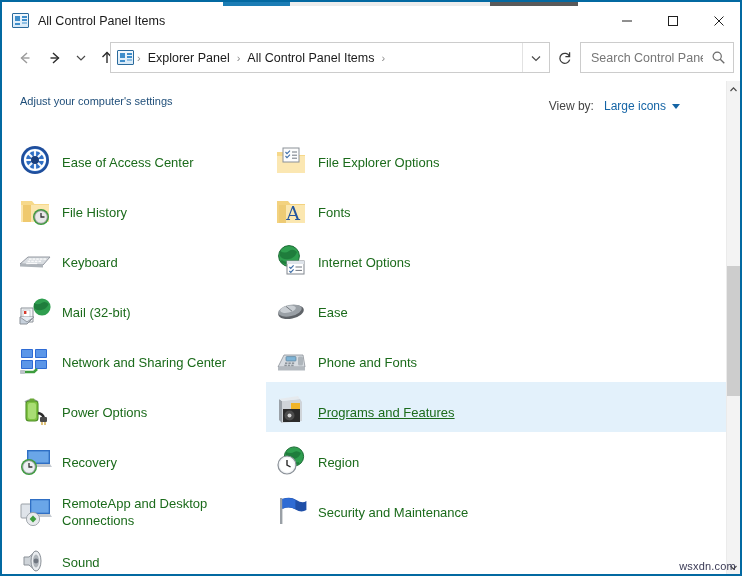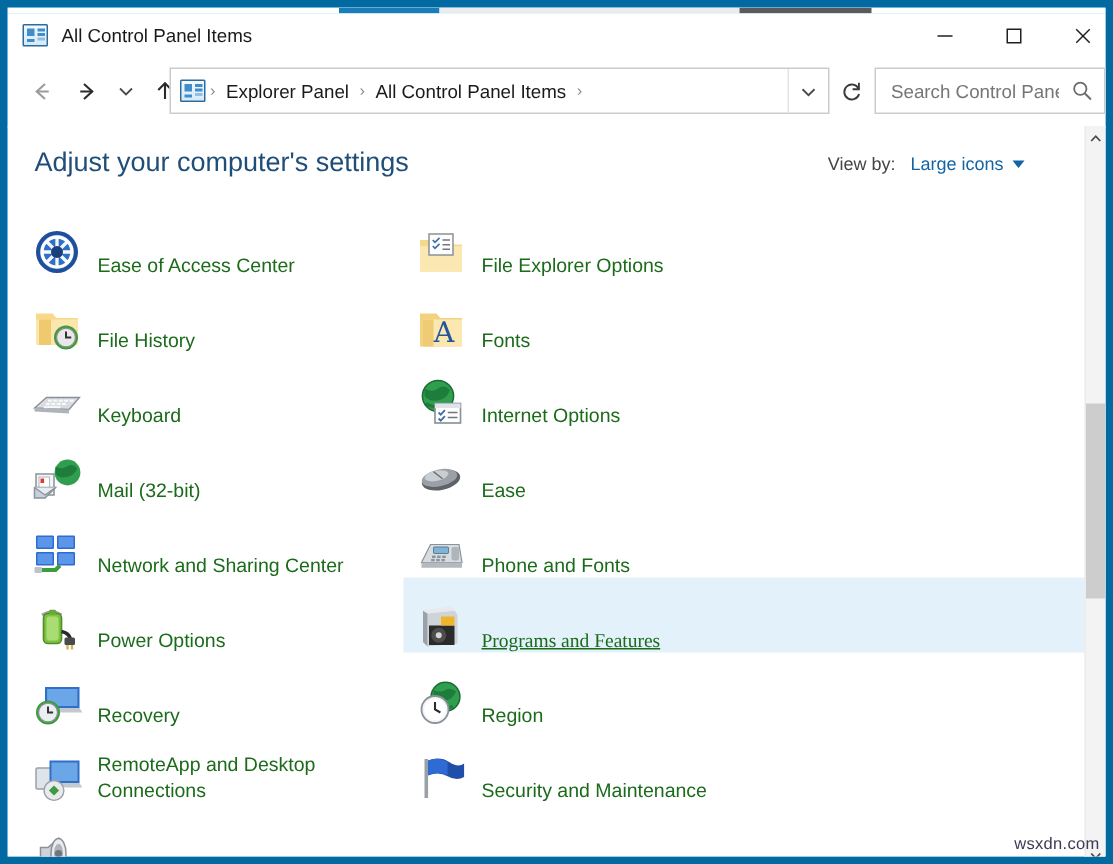--- a/index.html
+++ b/index.html
@@ -19,8 +19,8 @@
     position: relative;
     width: 742px;
     height: 576px;
-    background: #7dd3fc;
-    border: 5px solid #0369a1;
+    background: #86efac;
+    border: 2px solid #0369a1;
     box-sizing: border-box;
     overflow: hidden;
   }

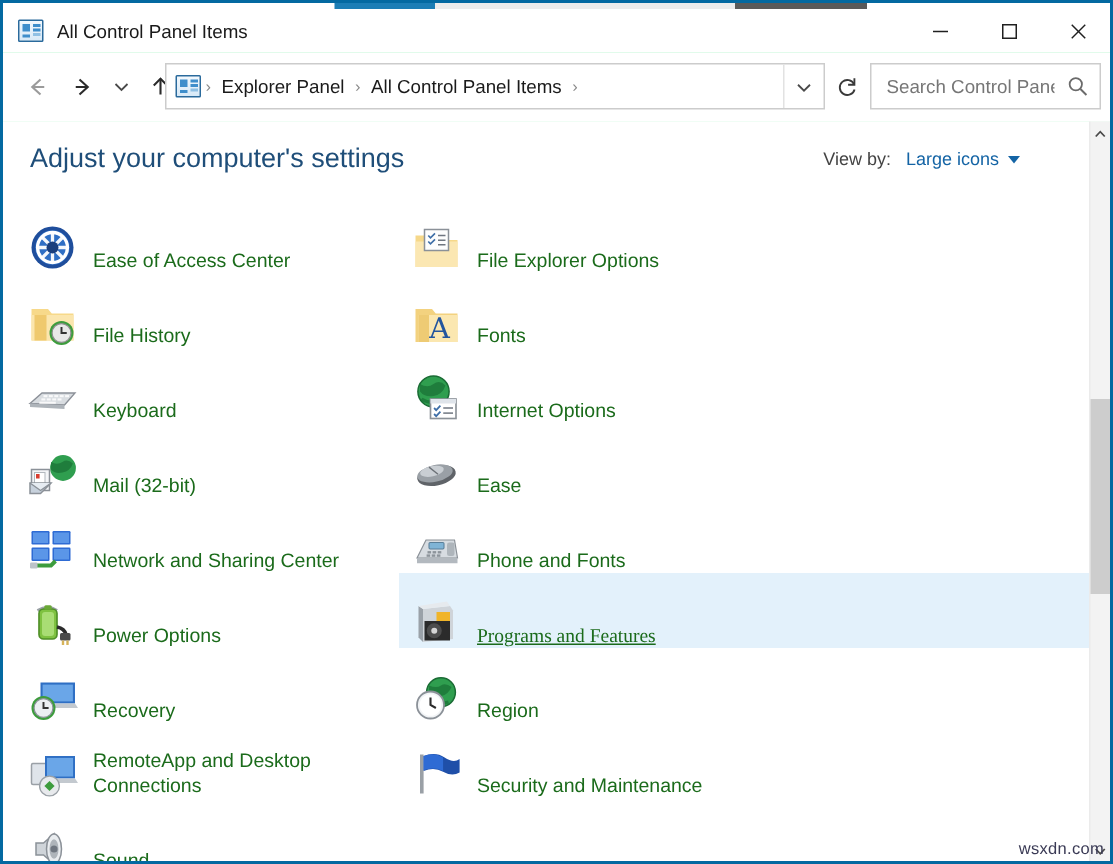--- a/index.html
+++ b/index.html
@@ -218,7 +218,7 @@
   #page-heading {
     position: absolute;
     left: 18px; top: 13px;
-    font-size: 18px;
+    font-size: 11px;
     color: #1f4e79;
     white-space: nowrap;
   }

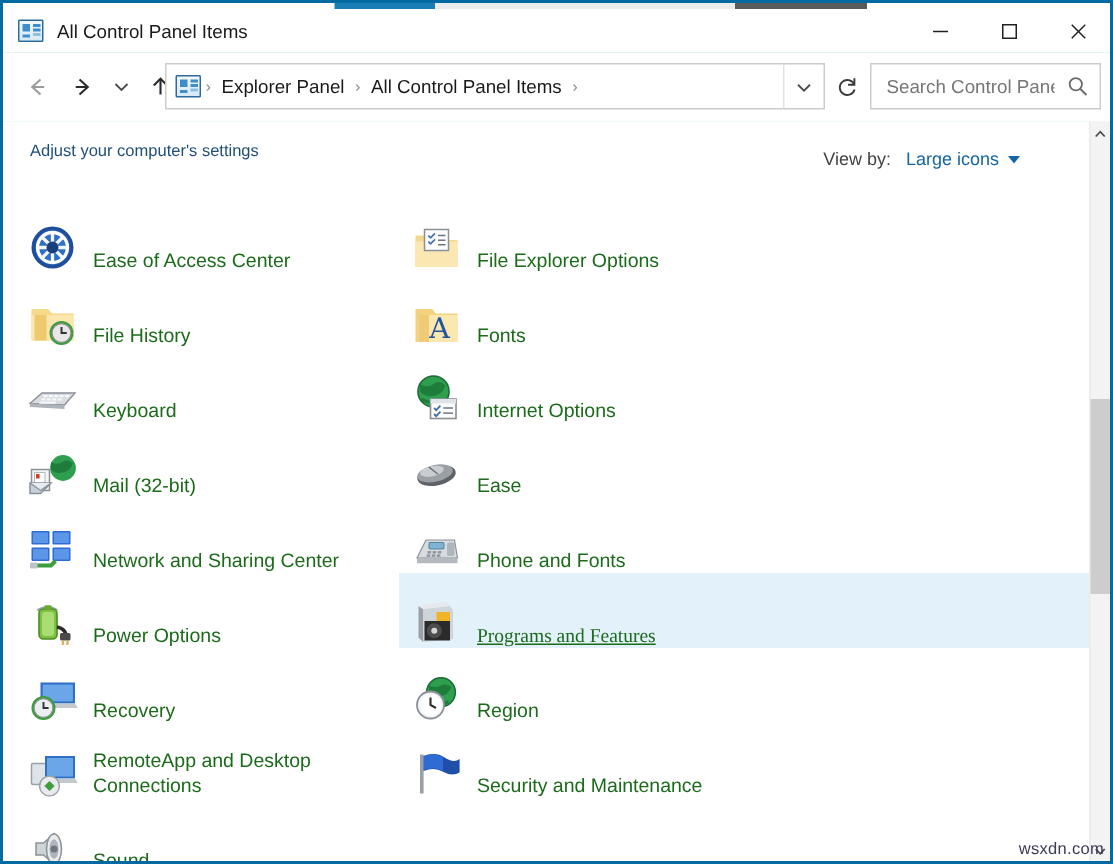--- a/index.html
+++ b/index.html
@@ -259,7 +259,7 @@
   }
   .cp-item {
     display: flex;
-    align-items: flex-end;
+    align-items: center;
     height: 50px;
     padding-left: 8px;
     box-sizing: border-box;

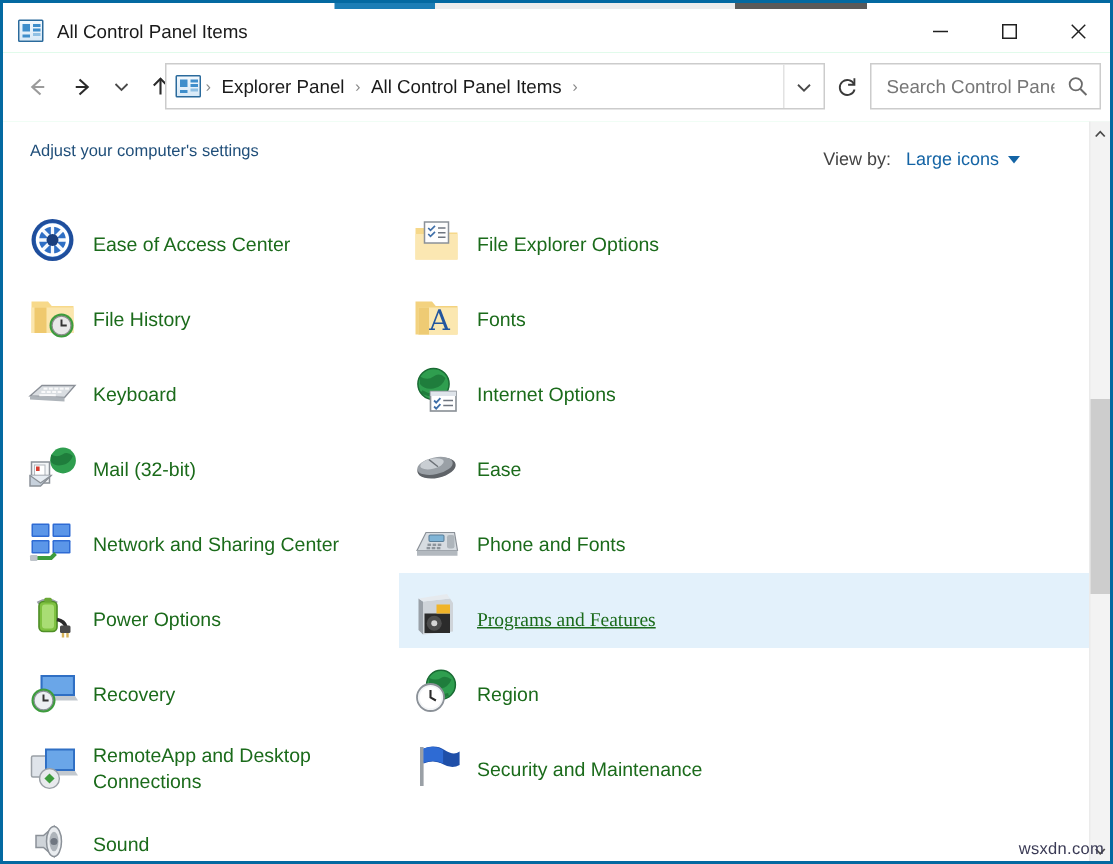--- a/index.html
+++ b/index.html
@@ -284,7 +284,6 @@
   }
   .cp-item.hovered .lbl {
     text-decoration: underline;
-    font-family: Liberation Serif, serif;
   }
 
   

